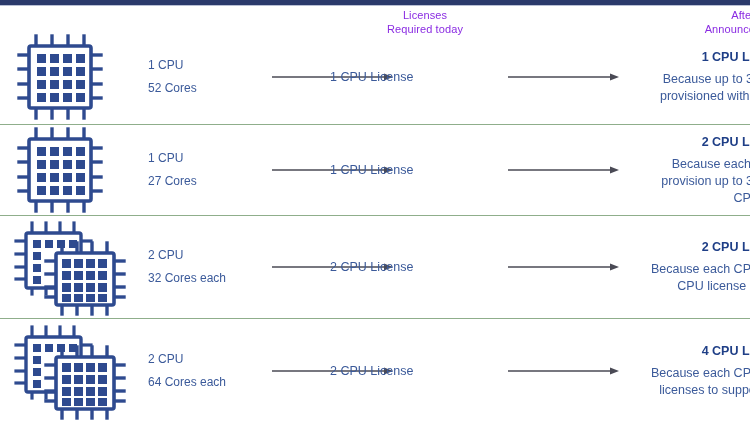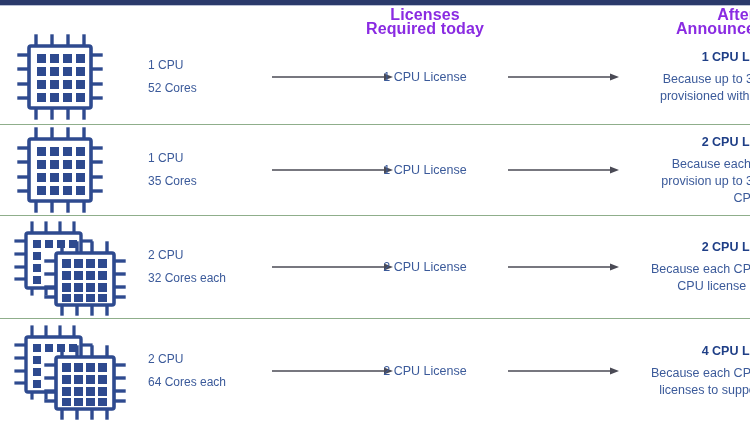--- a/index.html
+++ b/index.html
@@ -26,8 +26,8 @@
   .col-head{
     position:absolute;
     color:#8a2be2;
-    font-weight:bold;
-    font-size:16px;
+    font-weight:normal;
+    font-size:11px;
     line-height:14px;
     letter-spacing:.1px;
   }

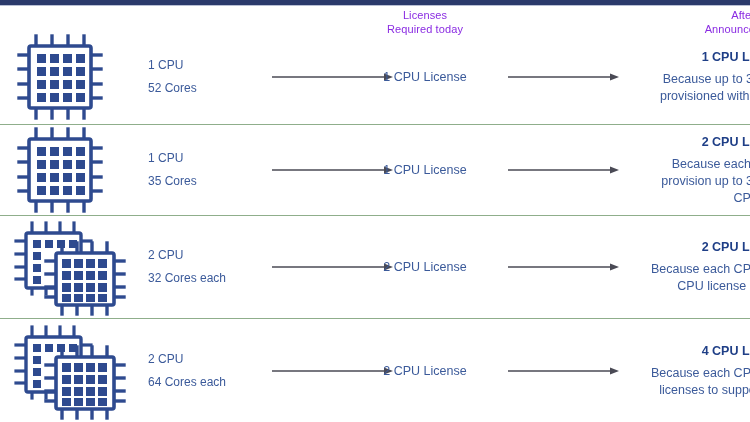--- a/index.html
+++ b/index.html
@@ -79,7 +79,7 @@
   
   .mid-license{
     position:absolute;left:330px;top:50%;transform:translateY(-50%);
-    width:190px;text-align:center;
+    width:190px;
     color:#3b5a9a;font-size:12.5px;white-space:nowrap;
   }
 

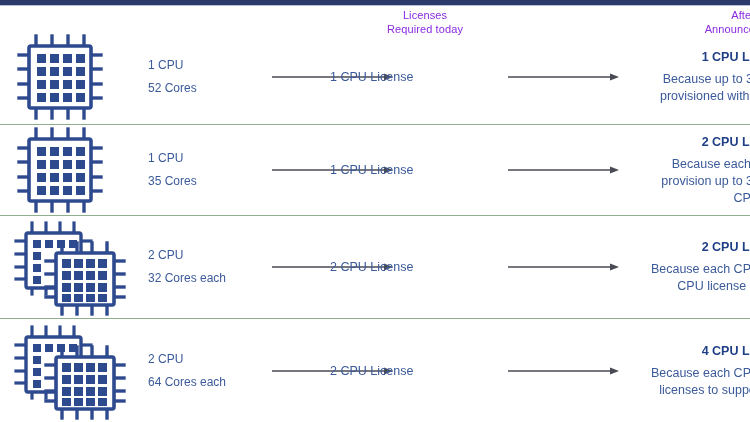--- a/index.html
+++ b/index.html
@@ -232,7 +232,7 @@
     </div>
     <div class="spec">
       <div>1 CPU</div>
-      <div>35 Cores</div>
+      <div>27 Cores</div>
     </div>
     <div class="arrow arrow-1">
       <svg width="122" height="10" viewBox="0 0 122 10">

